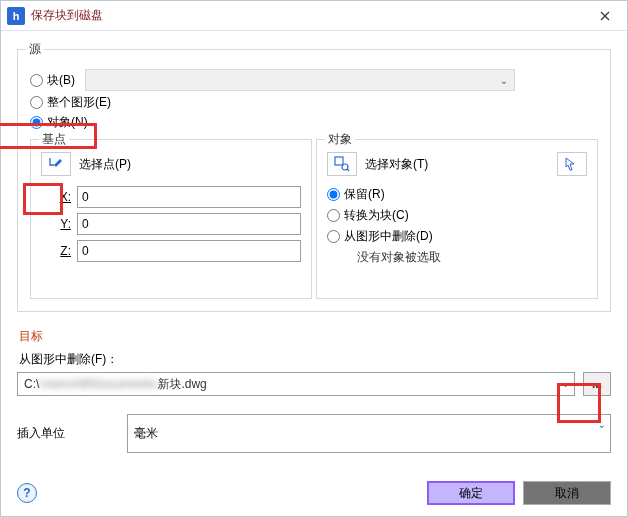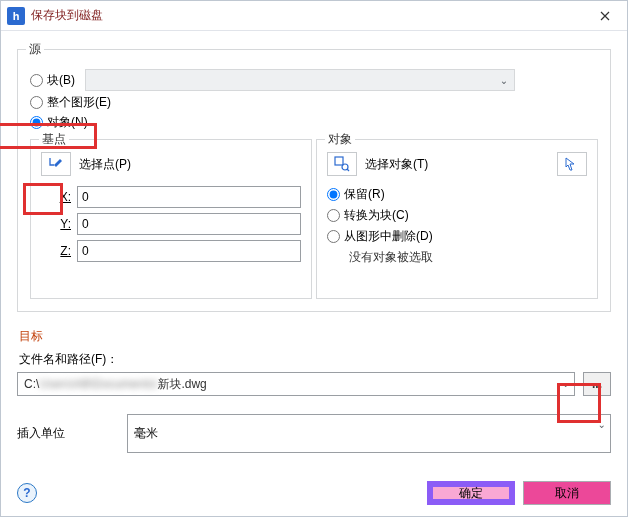--- a/index.html
+++ b/index.html
@@ -167,7 +167,7 @@
   .radio-stack .radio-row { margin: 4px 0; }
 
   .status-text {
-    margin-left: 22px;
+    margin-left: 30px;
     margin-top: 2px;
     color: #333;
   }

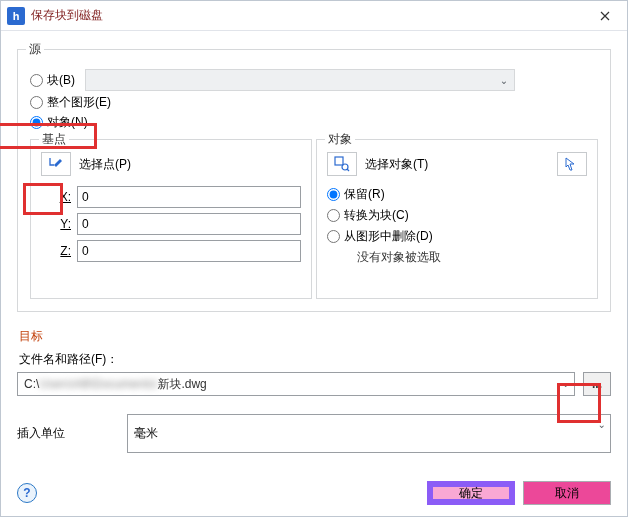--- a/index.html
+++ b/index.html
@@ -402,7 +402,7 @@
 
     <div class="target-section">
       <div class="target-label">目标</div>
-      <div class="file-label">文件名和路径(F)：</div>
+      <div class="file-label">从图形中删除(F)：</div>
       <div class="file-row">
         <div class="file-combo">
           <span>C:\</span>

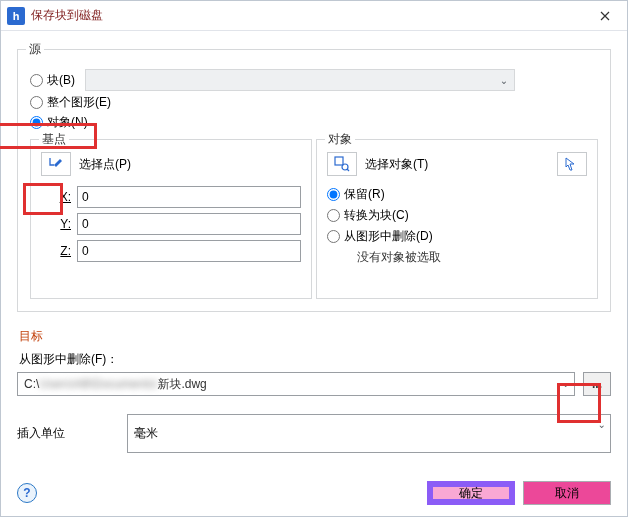--- a/index.html
+++ b/index.html
@@ -274,8 +274,8 @@
     cursor: default;
   }
   .btn.primary {
-    border: 6px solid #8b5cf6;
-    background: #f9a8d4;
+    border: 2px solid #8b5cf6;
+    background: #c4b5fd;
   }
 
   

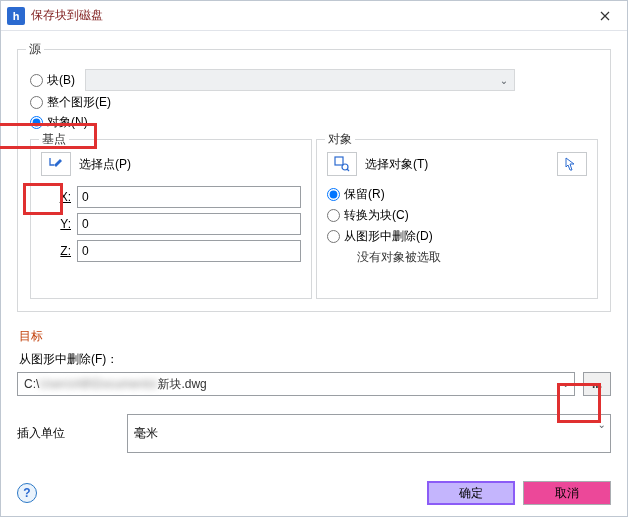--- a/index.html
+++ b/index.html
@@ -266,7 +266,7 @@
     width: 88px;
     height: 24px;
     border: 1px solid #a9acb0;
-    background: #ec4899;
+    background: #737373;
     display: inline-flex;
     align-items: center;
     justify-content: center;

